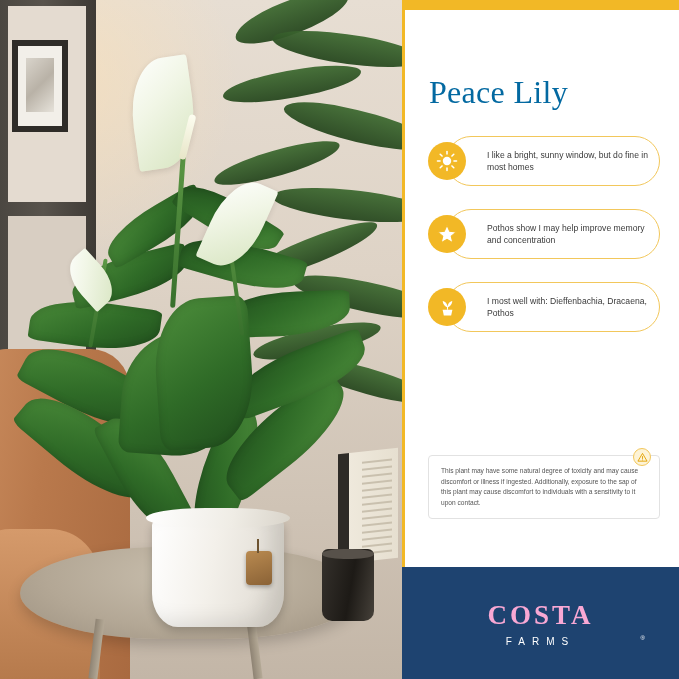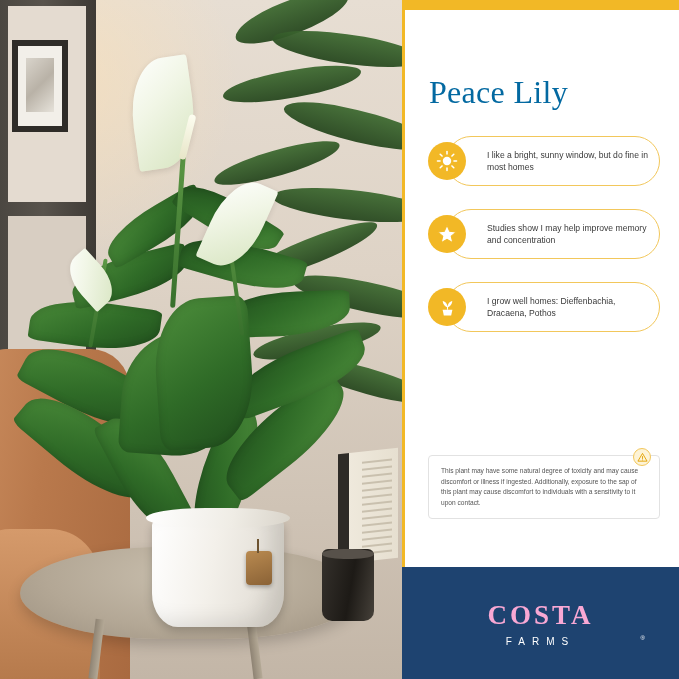--- a/index.html
+++ b/index.html
@@ -372,7 +372,7 @@
 
       <div class="feature">
         <div class="pill">
-          <span>Studies show I may help improve memory and concentration</span>
+          <span>Pothos show I may help improve memory and concentration</span>
         </div>
         <div class="badge">
           <span>

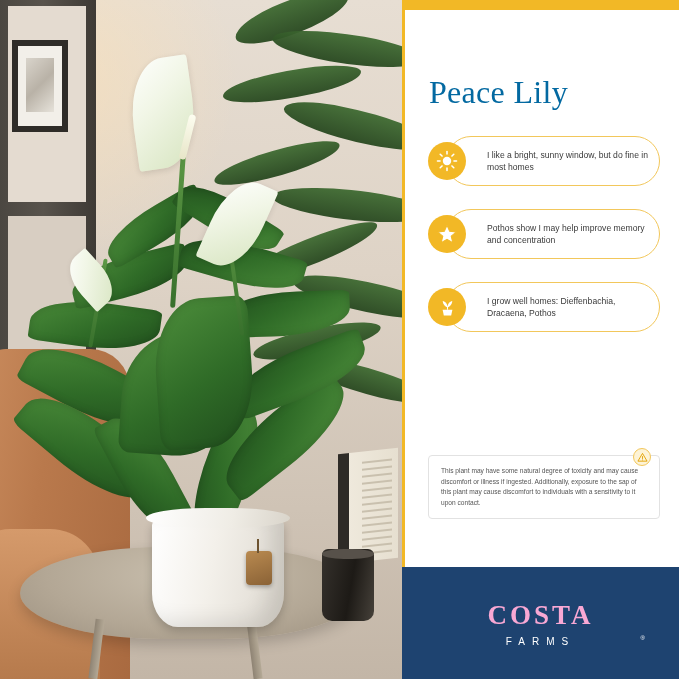--- a/index.html
+++ b/index.html
@@ -385,7 +385,7 @@
 
       <div class="feature">
         <div class="pill">
-          <span>I grow well homes: Dieffenbachia, Dracaena, Pothos</span>
+          <span>I most well with: Dieffenbachia, Dracaena, Pothos</span>
         </div>
         <div class="badge">
           <span>

